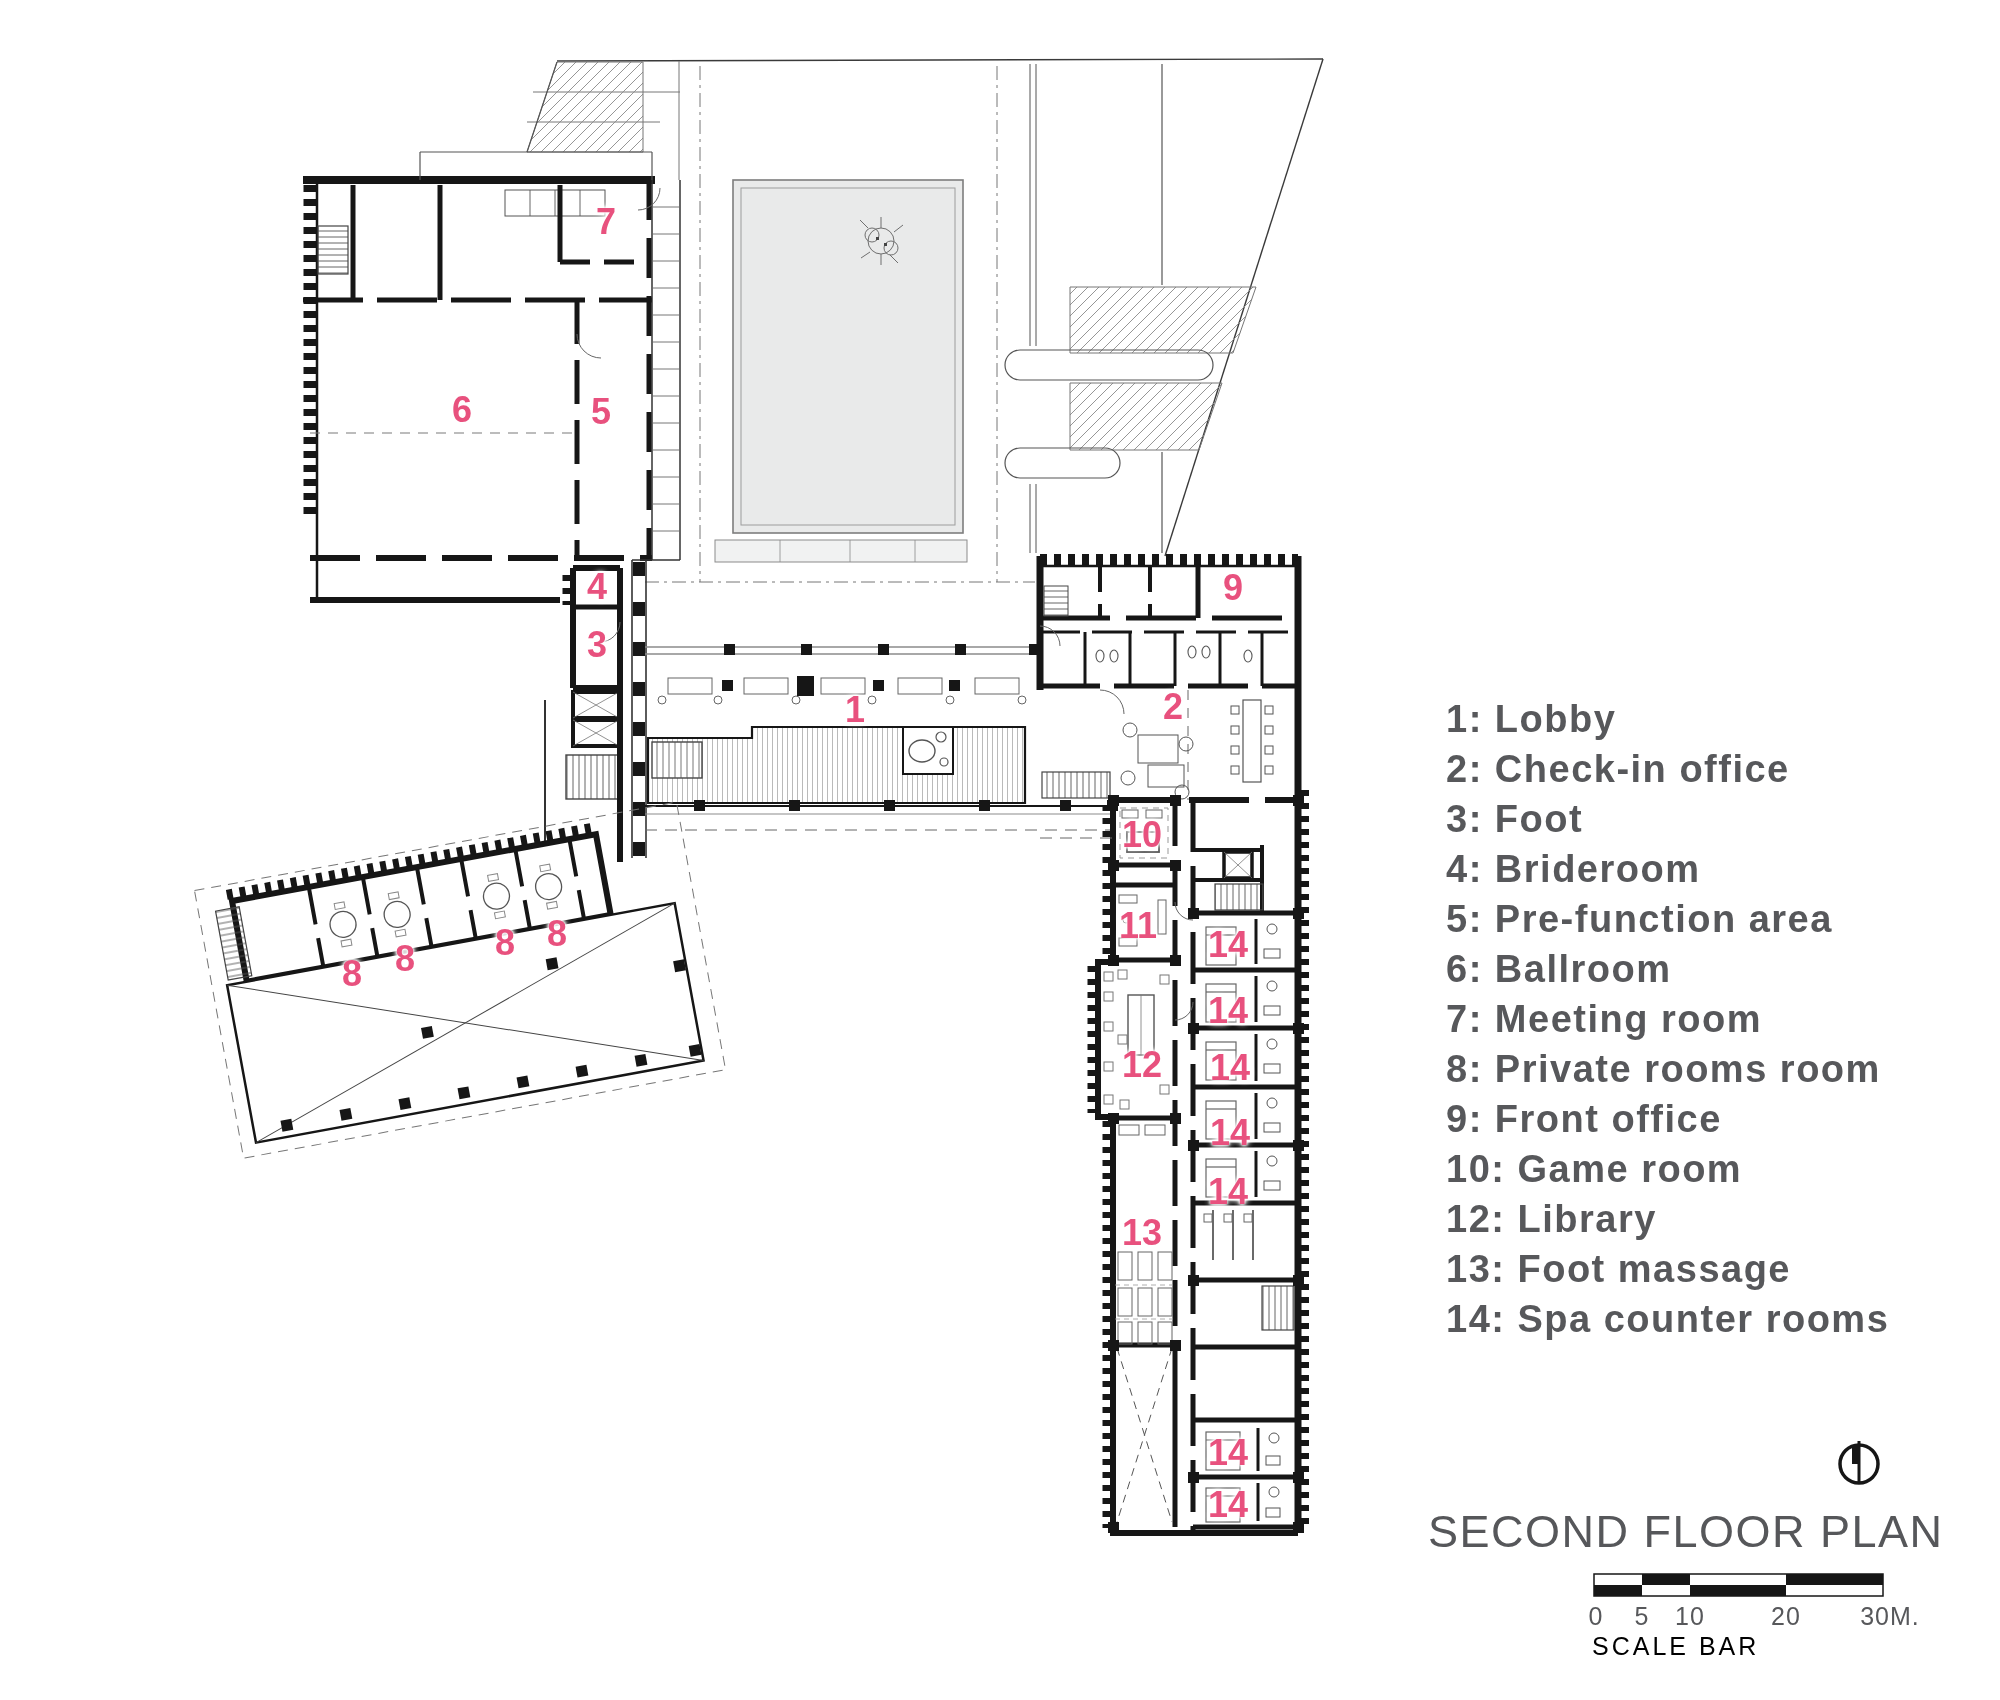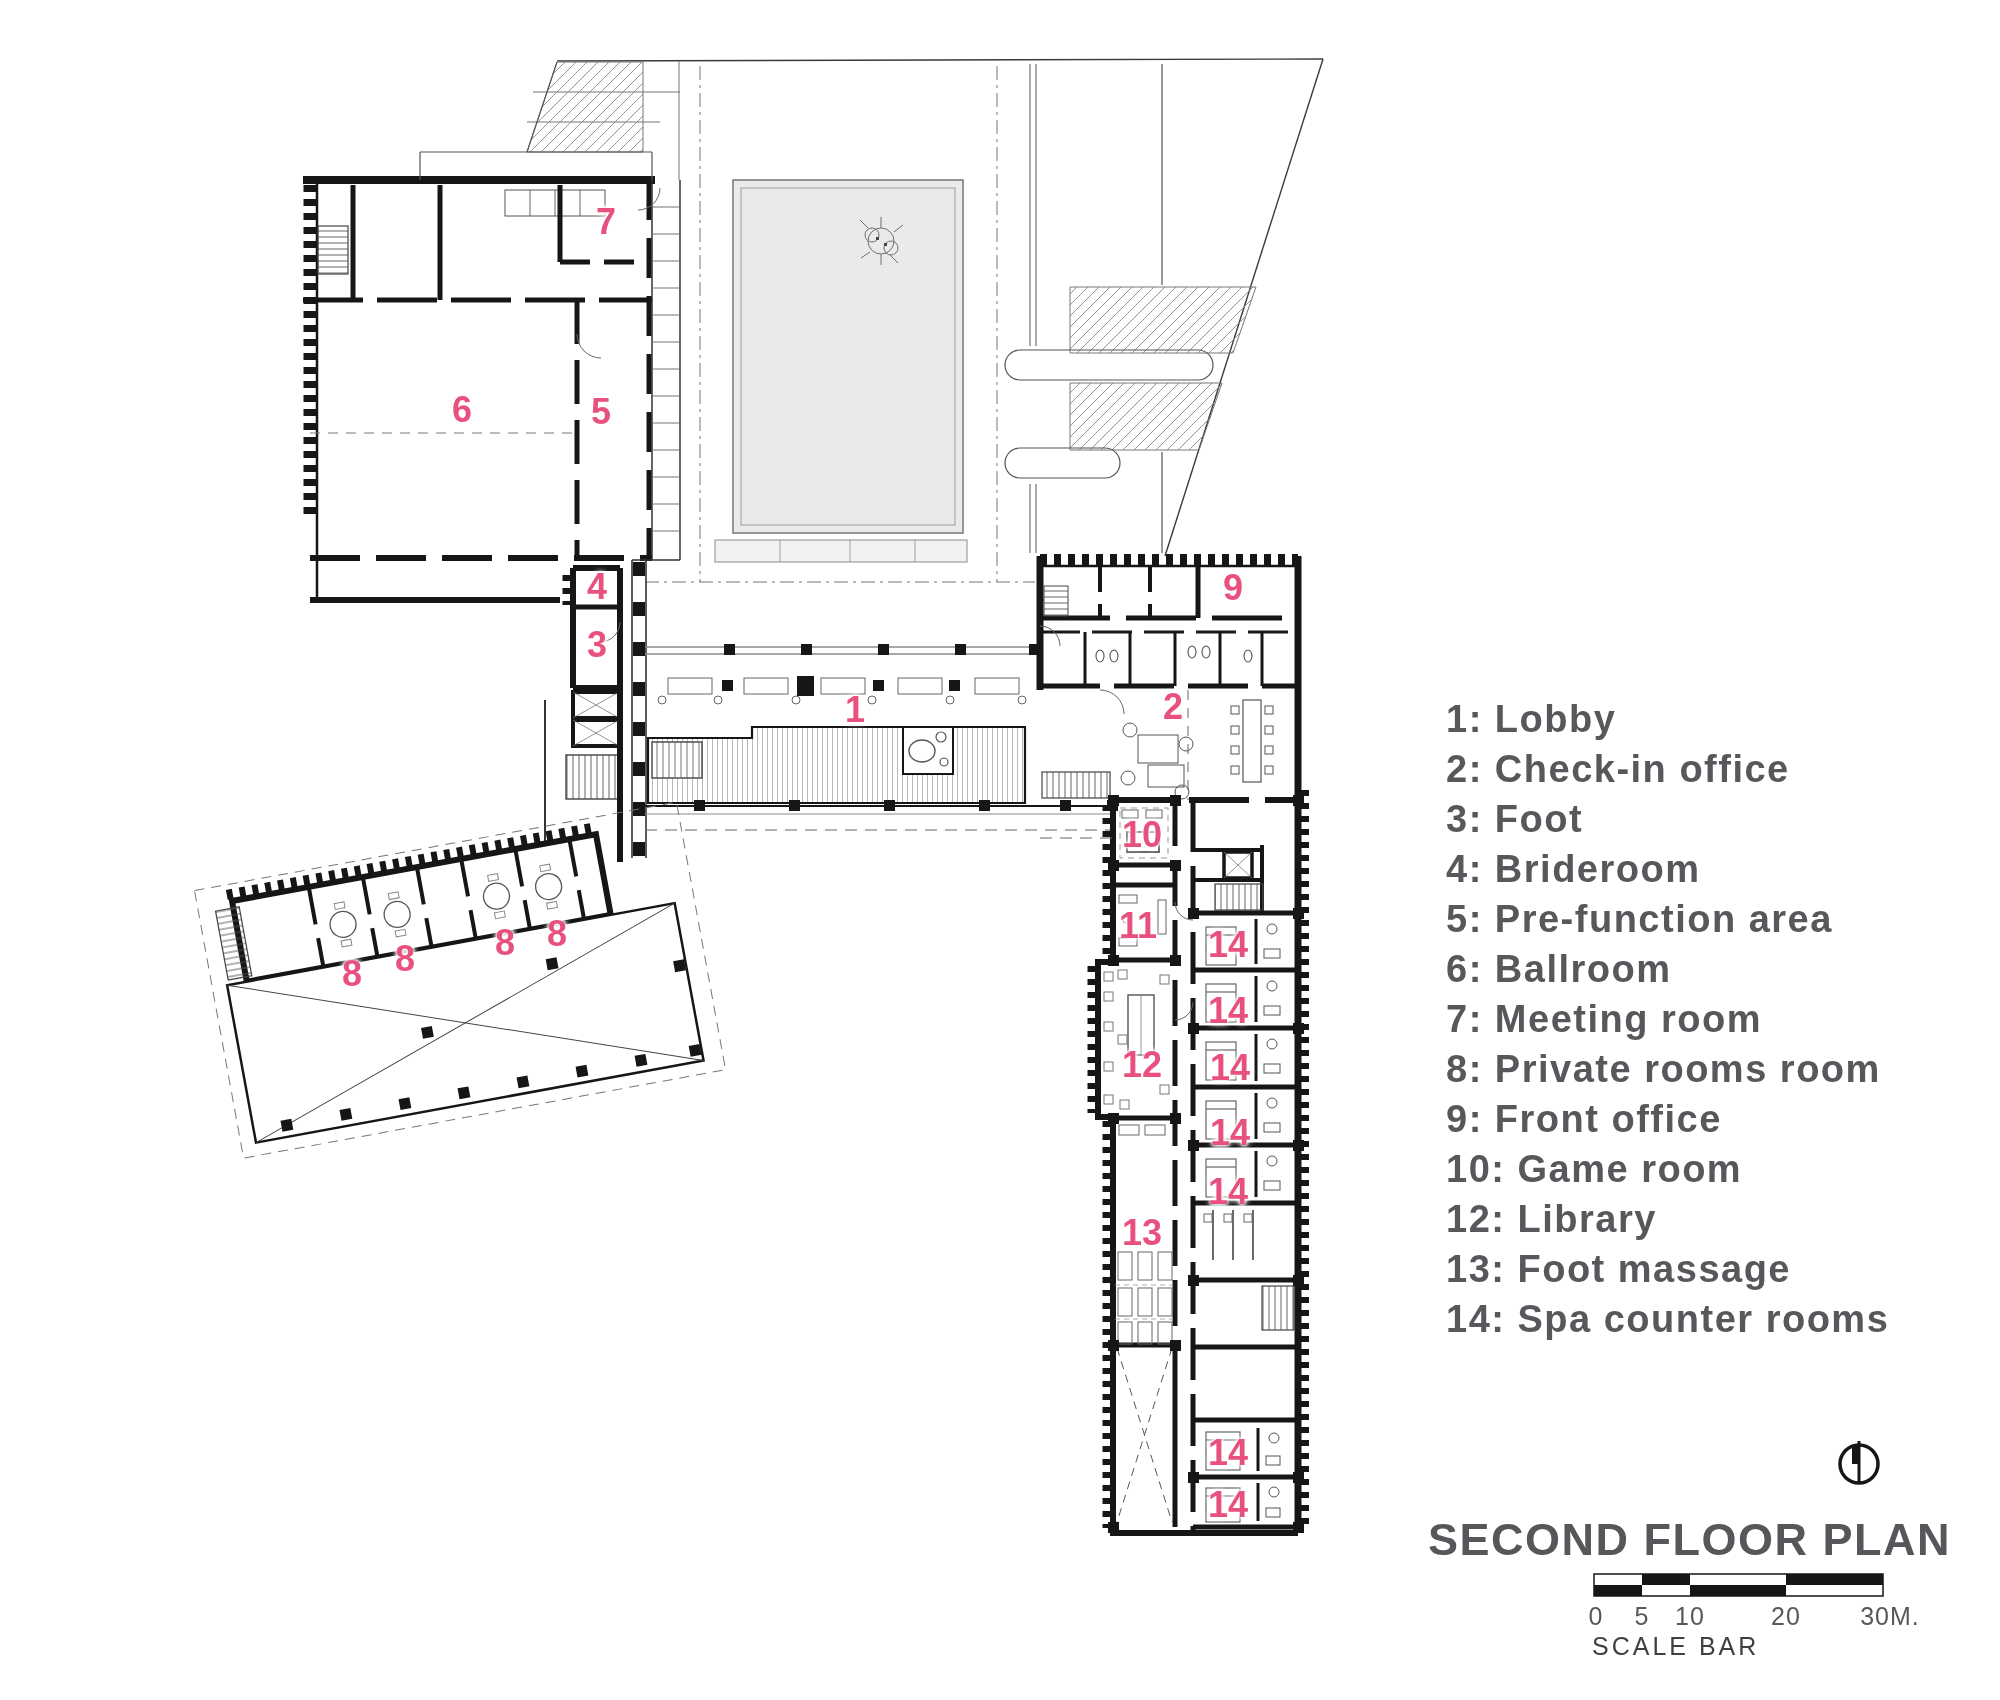--- a/index.html
+++ b/index.html
@@ -13,7 +13,7 @@
           line-height:50px;letter-spacing:1.5px;font-weight:700;}
   .legend div{white-space:nowrap;}
   .title{position:absolute;left:1428px;top:1506px;color:#56575a;font-size:45px;
-         letter-spacing:1.5px;font-weight:700;white-space:nowrap;margin-top:8px;}
+         letter-spacing:1.5px;font-weight:400;white-space:nowrap;}
   .sb-label{position:absolute;transform:translateX(-50%);color:#57585b;font-size:25px;
             letter-spacing:1px;white-space:nowrap;}
   .sb-caption{position:absolute;color:#404040;font-size:25px;letter-spacing:3px;white-space:nowrap;}

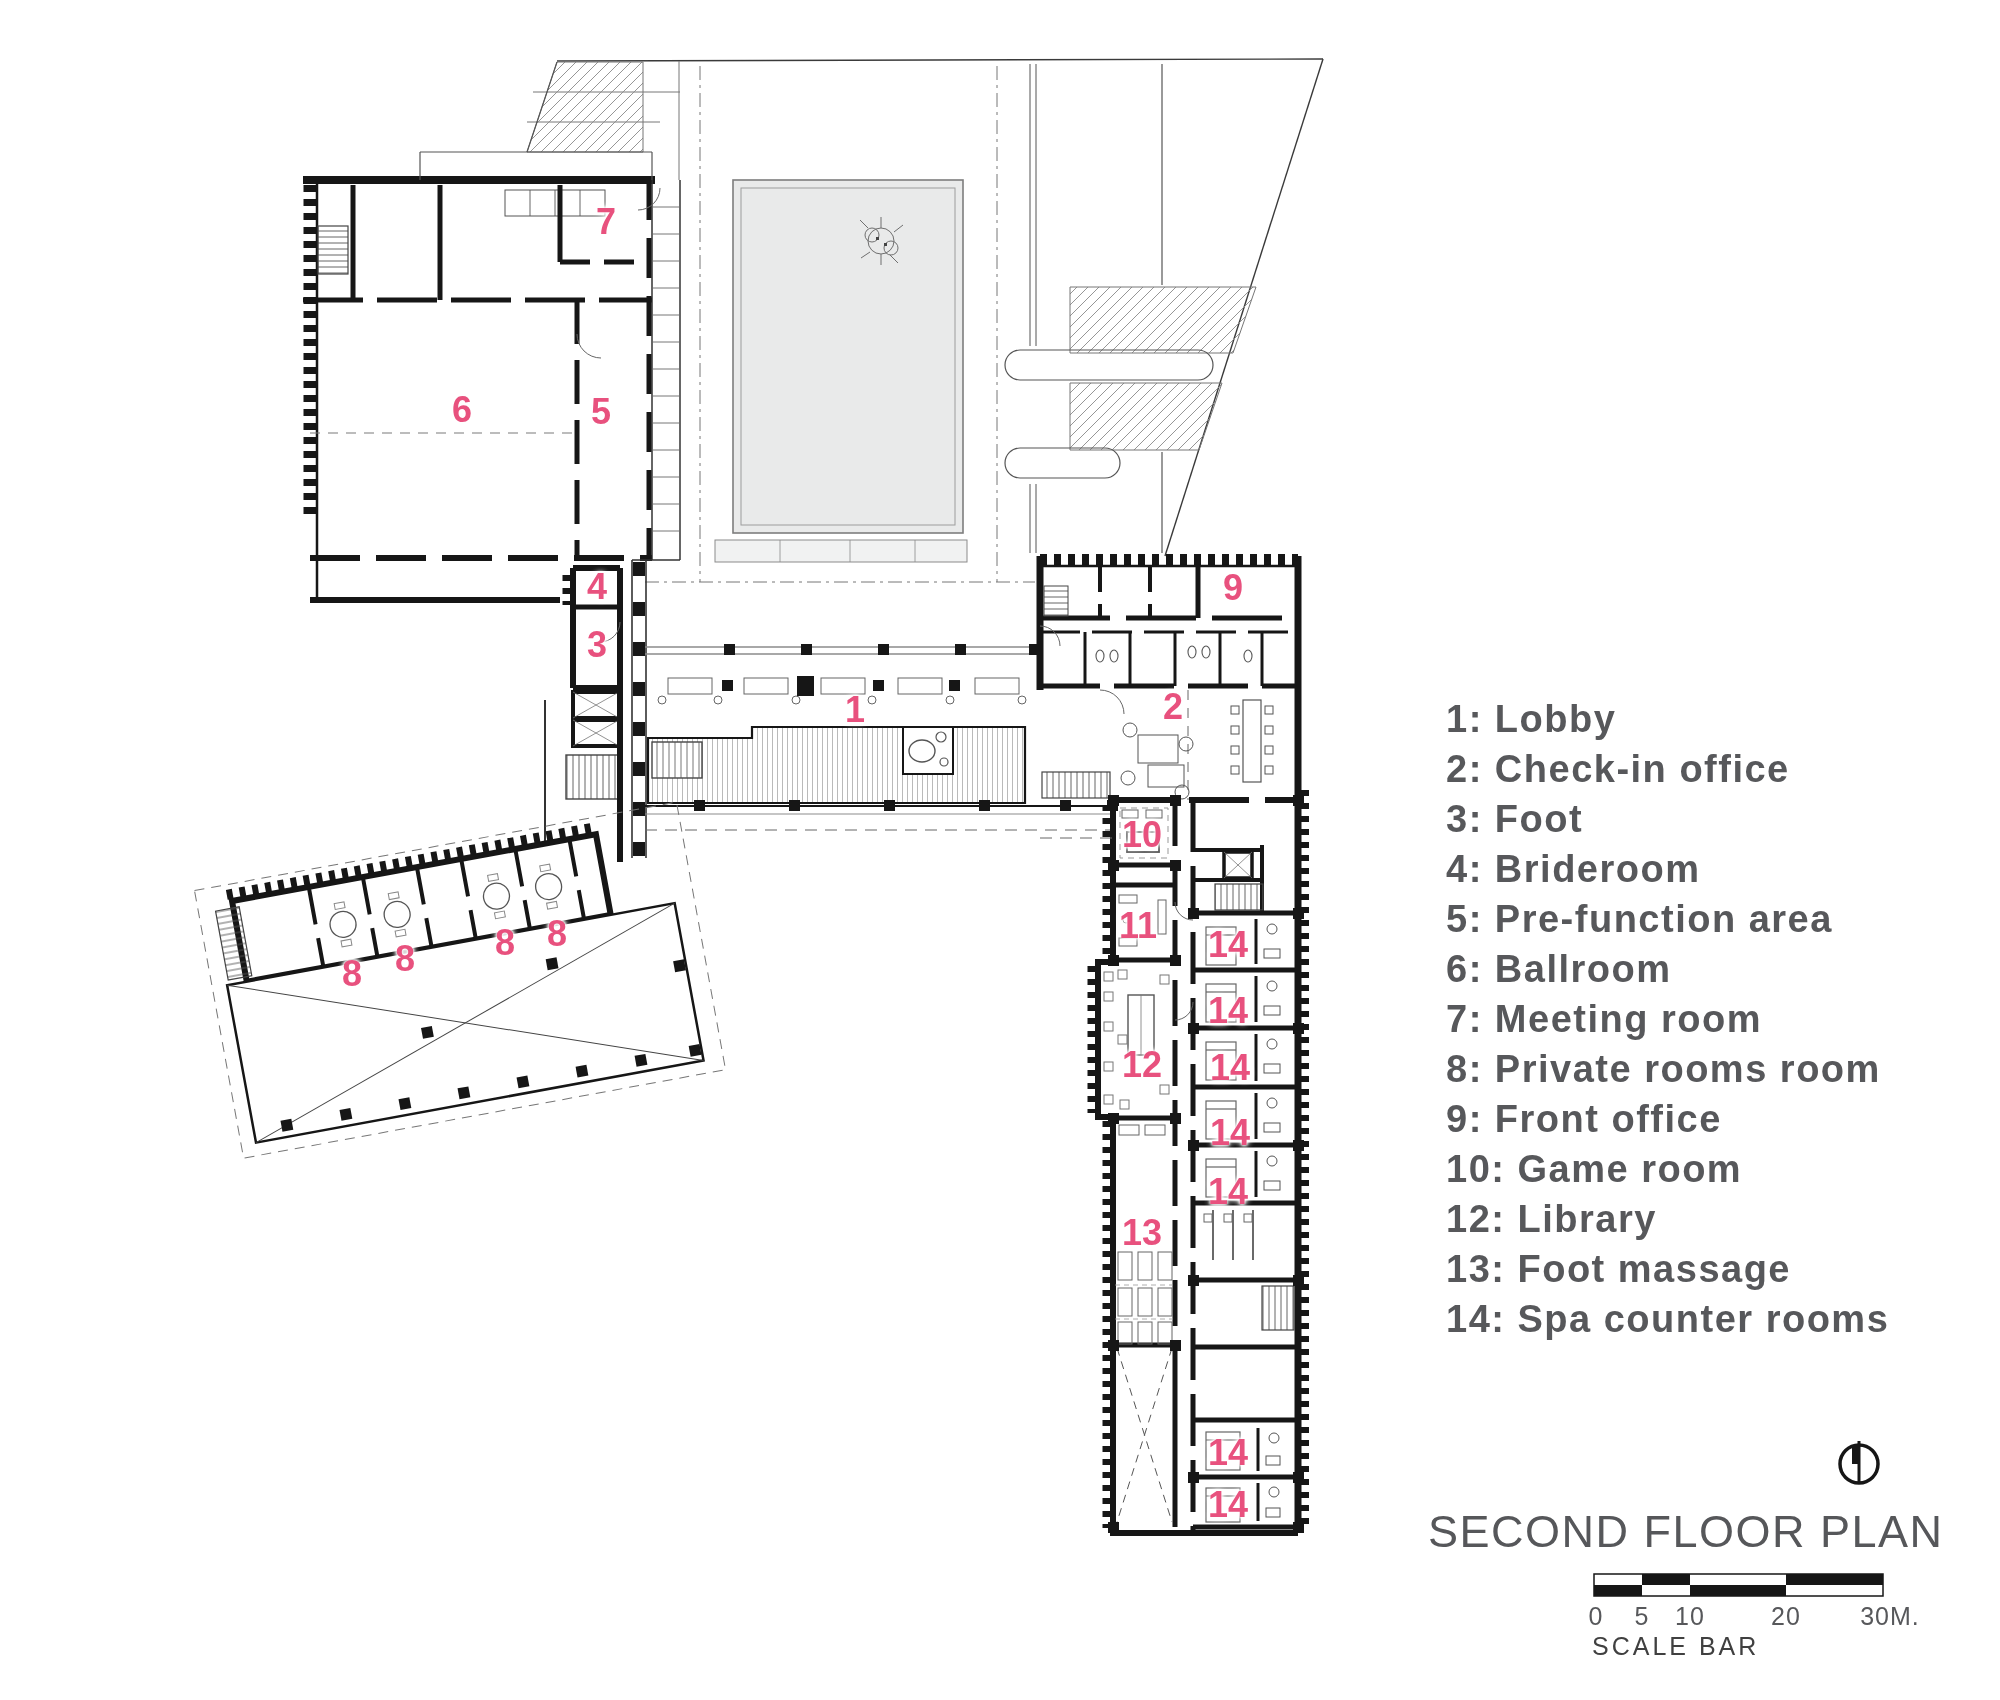--- a/index.html
+++ b/index.html
@@ -16,7 +16,7 @@
          letter-spacing:1.5px;font-weight:400;white-space:nowrap;}
   .sb-label{position:absolute;transform:translateX(-50%);color:#57585b;font-size:25px;
             letter-spacing:1px;white-space:nowrap;}
-  .sb-caption{position:absolute;color:#404040;font-size:25px;letter-spacing:3px;white-space:nowrap;}
+  .sb-caption{position:absolute;color:#000000;font-size:25px;letter-spacing:3px;white-space:nowrap;}
 </style>
 </head>
 <body>

